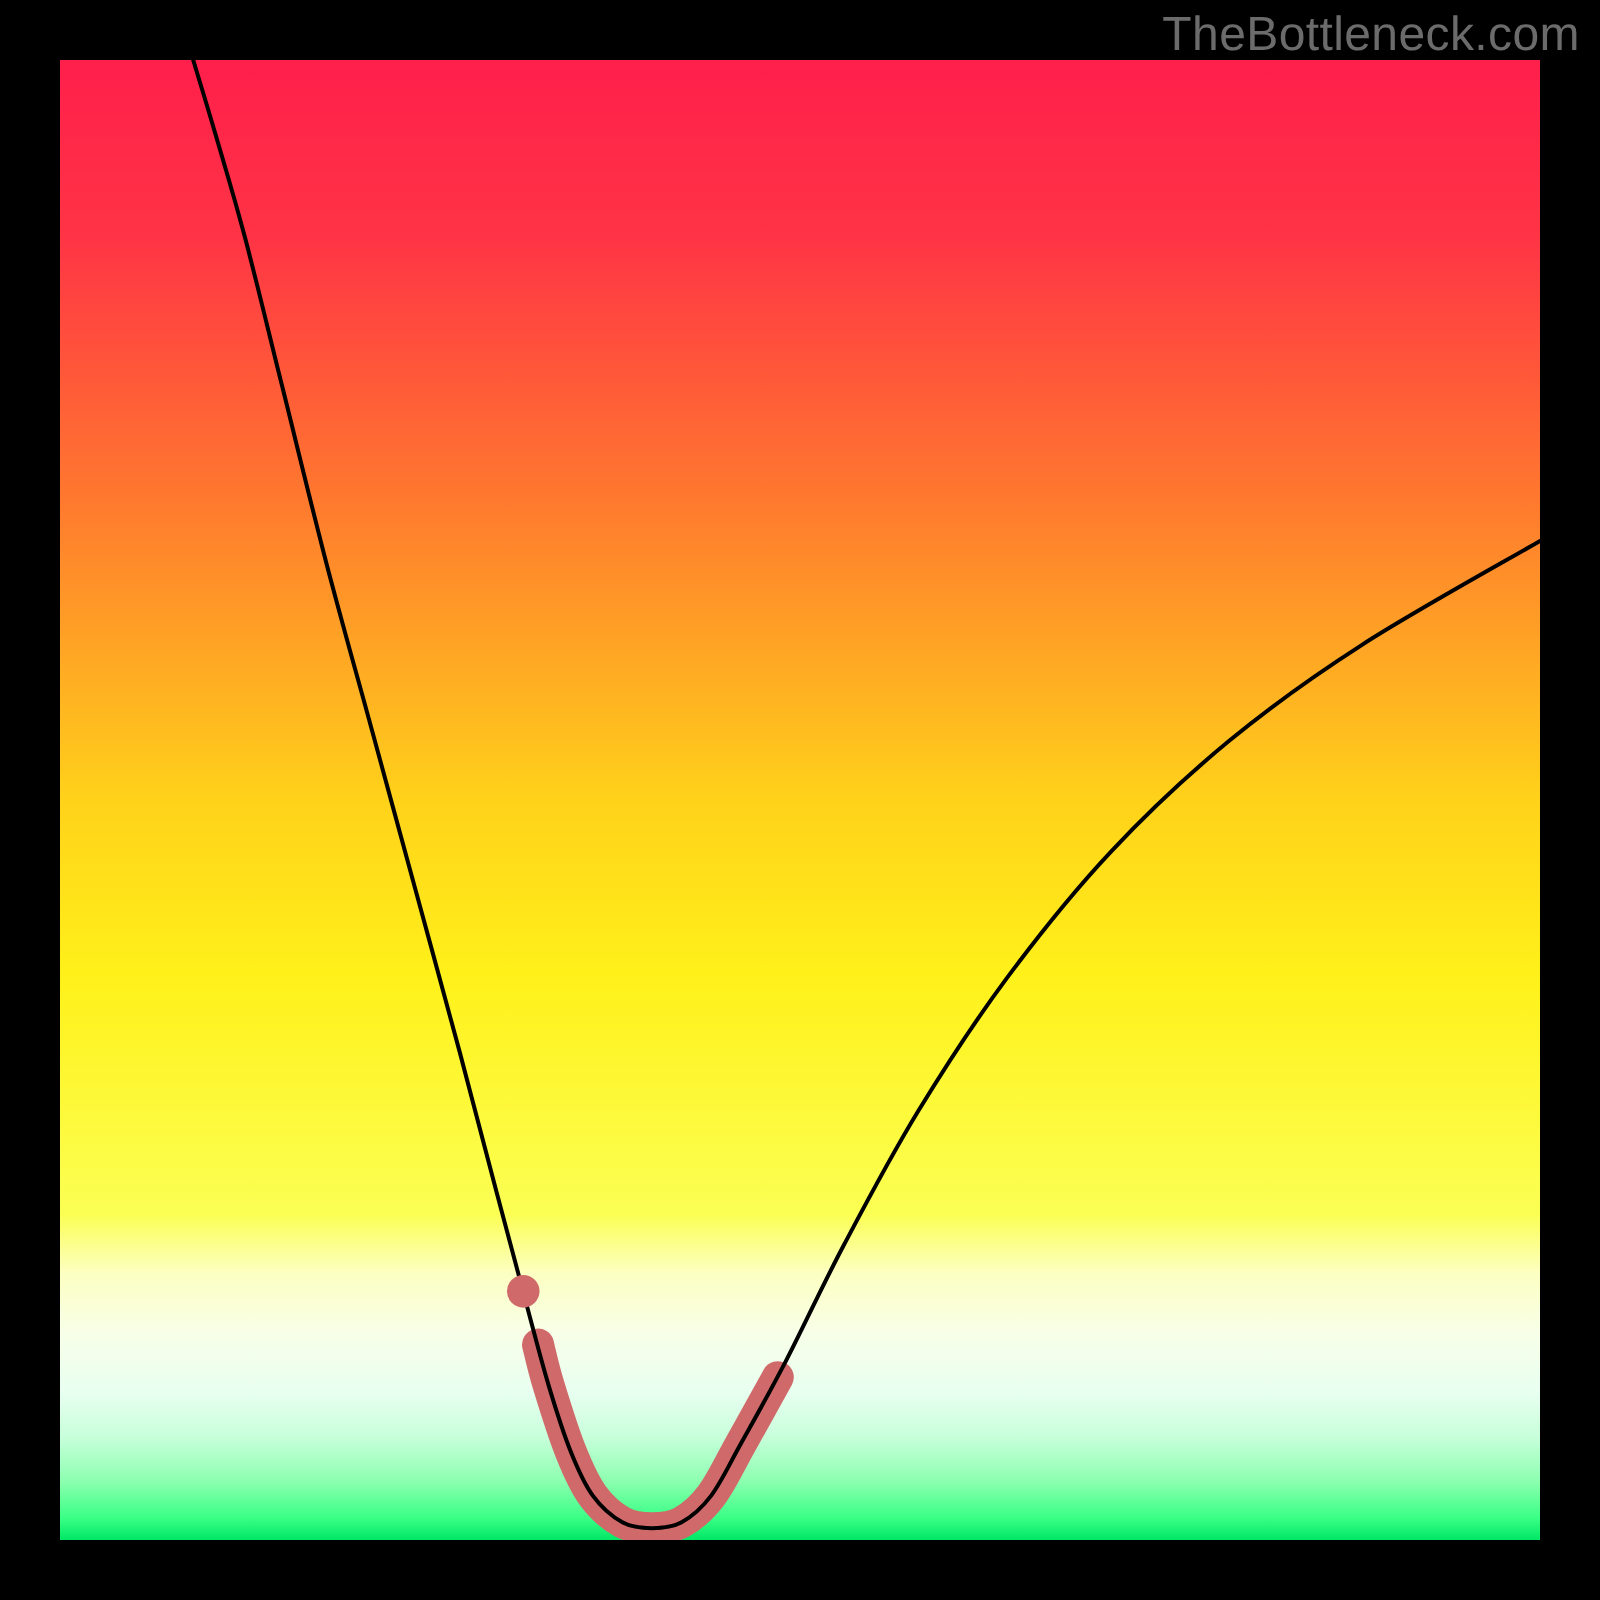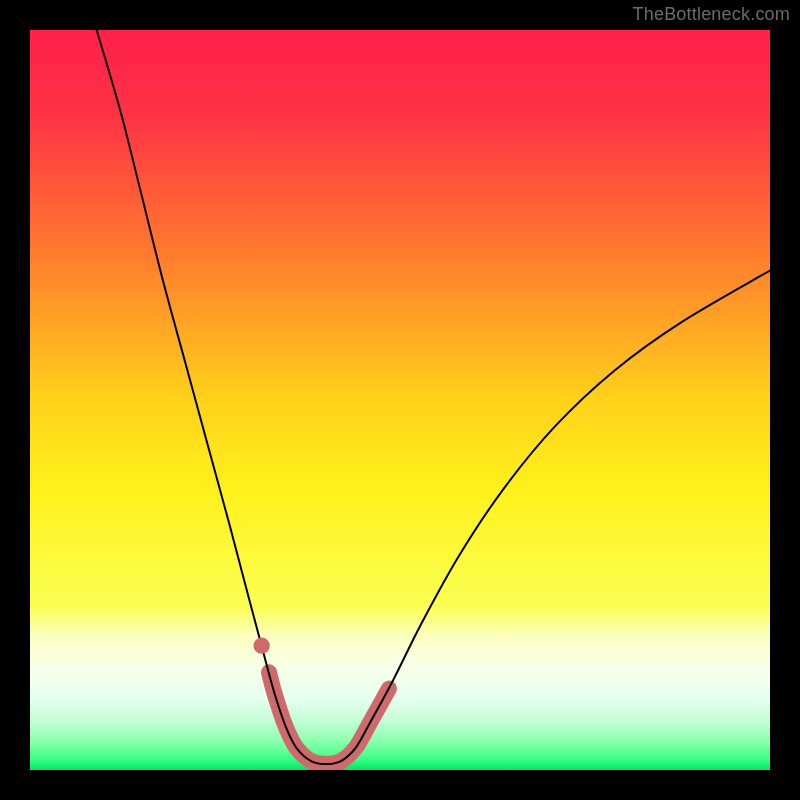--- a/index.html
+++ b/index.html
@@ -31,7 +31,7 @@
     top: 4px;
     right: 10px;
     color: #6b6b6b;
-    font-size: 18px;
+    font-size: 24px;
     font-weight: 500;
     letter-spacing: 0.2px;
     z-index: 50;

